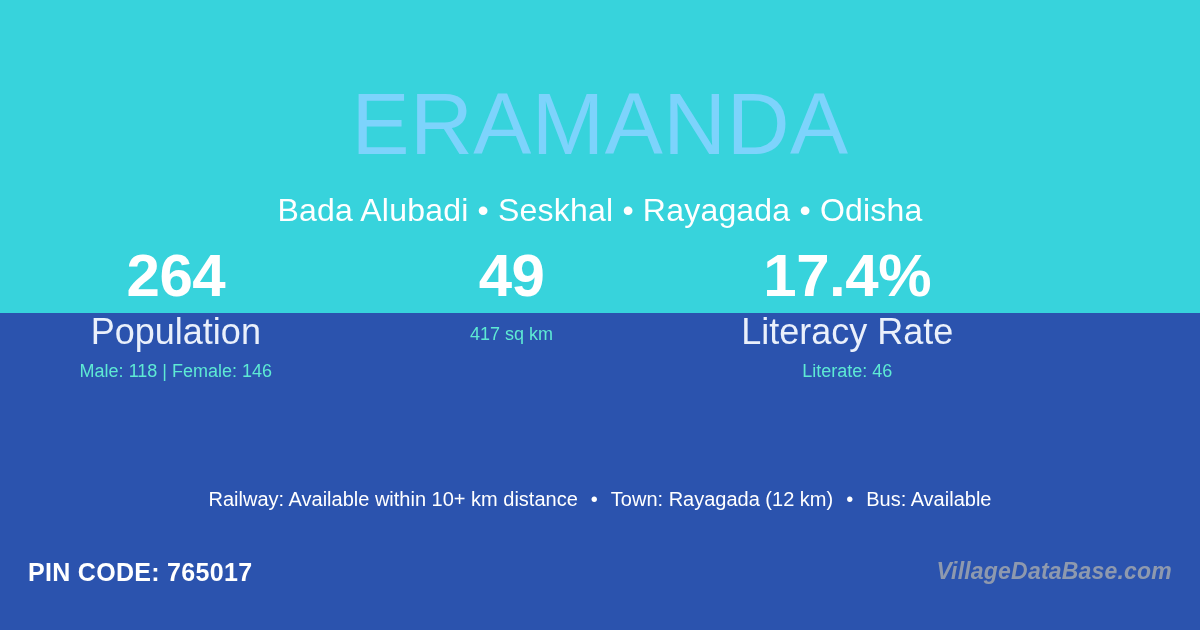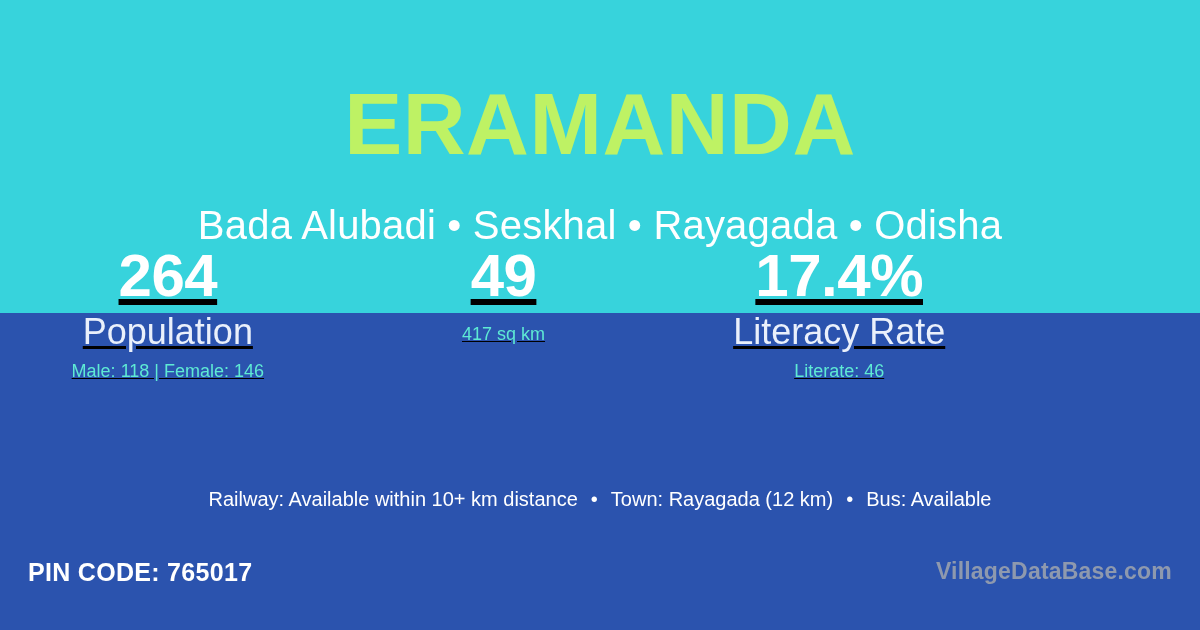--- a/index.html
+++ b/index.html
@@ -42,12 +42,12 @@
   }
   .village-title {
     margin: 0;
-    padding: 16px;
+    padding: 5px;
     font-size: 87px;
     line-height: 1;
-    font-weight: bold;
+    font-weight: normal;
     letter-spacing: 0.5px;
-    color: #bef264;
+    color: #7dd3fc;
     padding-top: 80px;
   }
   .village-subtitle {

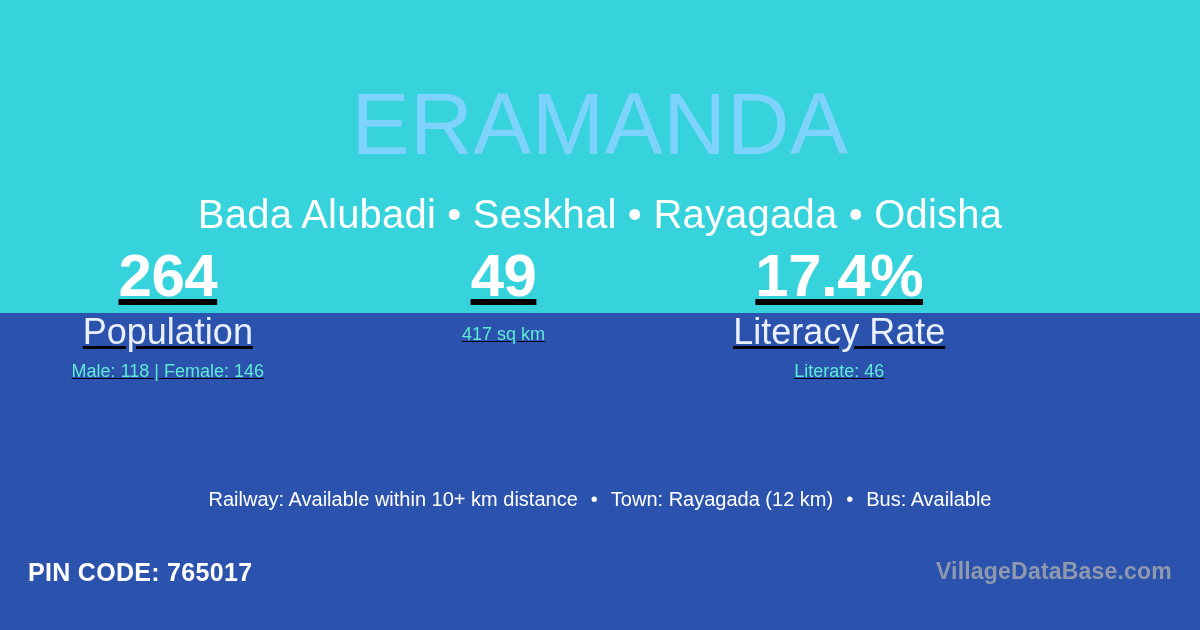--- a/index.html
+++ b/index.html
@@ -53,7 +53,7 @@
   .village-subtitle {
     margin: 0;
     padding-top: 22px;
-    font-size: 40px;
+    font-size: 32px;
     line-height: 1;
     font-weight: normal;
     color: #ffffff;

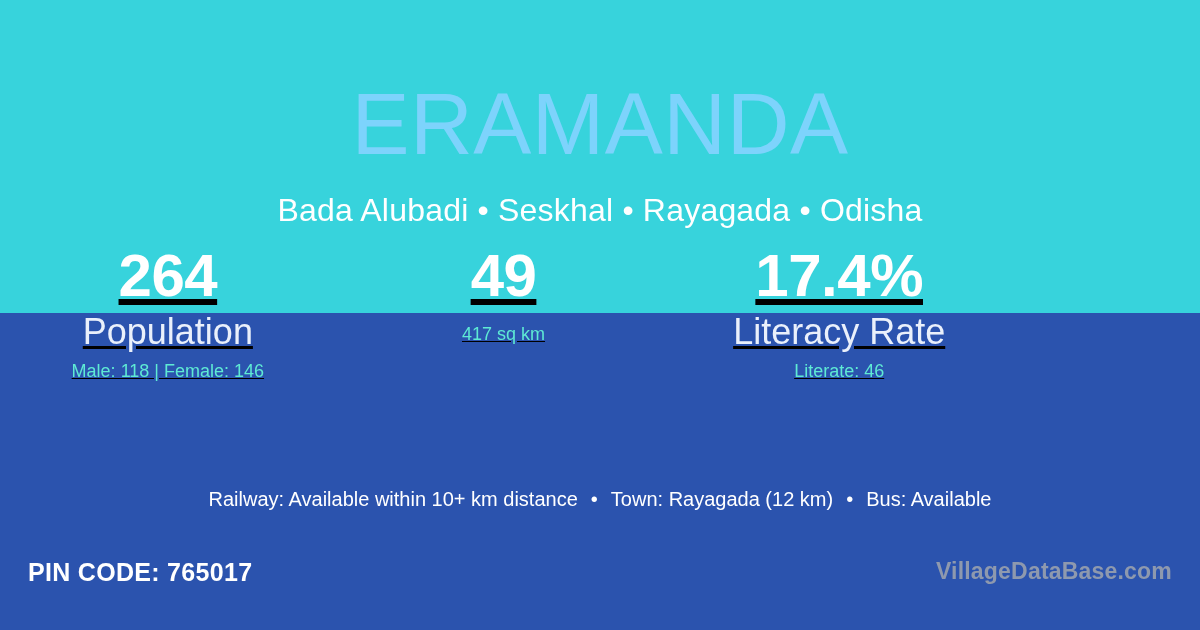--- a/index.html
+++ b/index.html
@@ -63,12 +63,11 @@
   
   .stats-row {
     position: absolute;
-    left: 0;
+    left: 8px;
     top: 240px;
     width: 1007px;
     display: flex;
     flex-direction: row;
-    text-decoration: underline;
   }
   .stat {
     flex: 1 1 0;

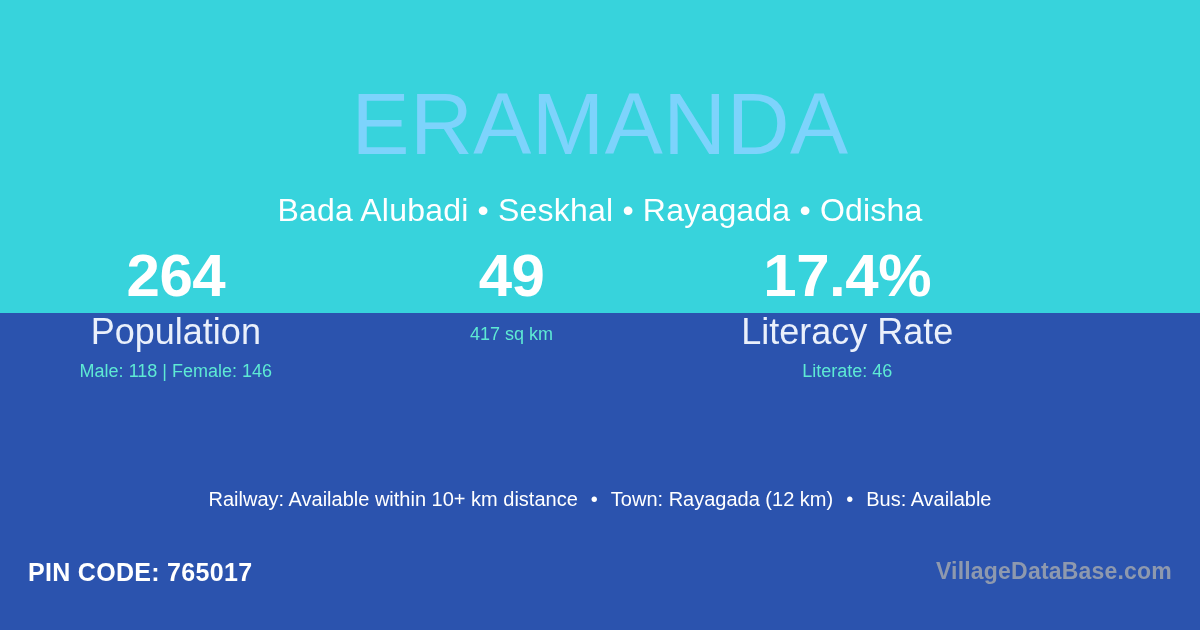--- a/index.html
+++ b/index.html
@@ -136,6 +136,7 @@
     font-weight: bold;
     color: #8e99ae;
     letter-spacing: 0.2px;
+    font-style: italic;
   }
 </style>
 </head>

